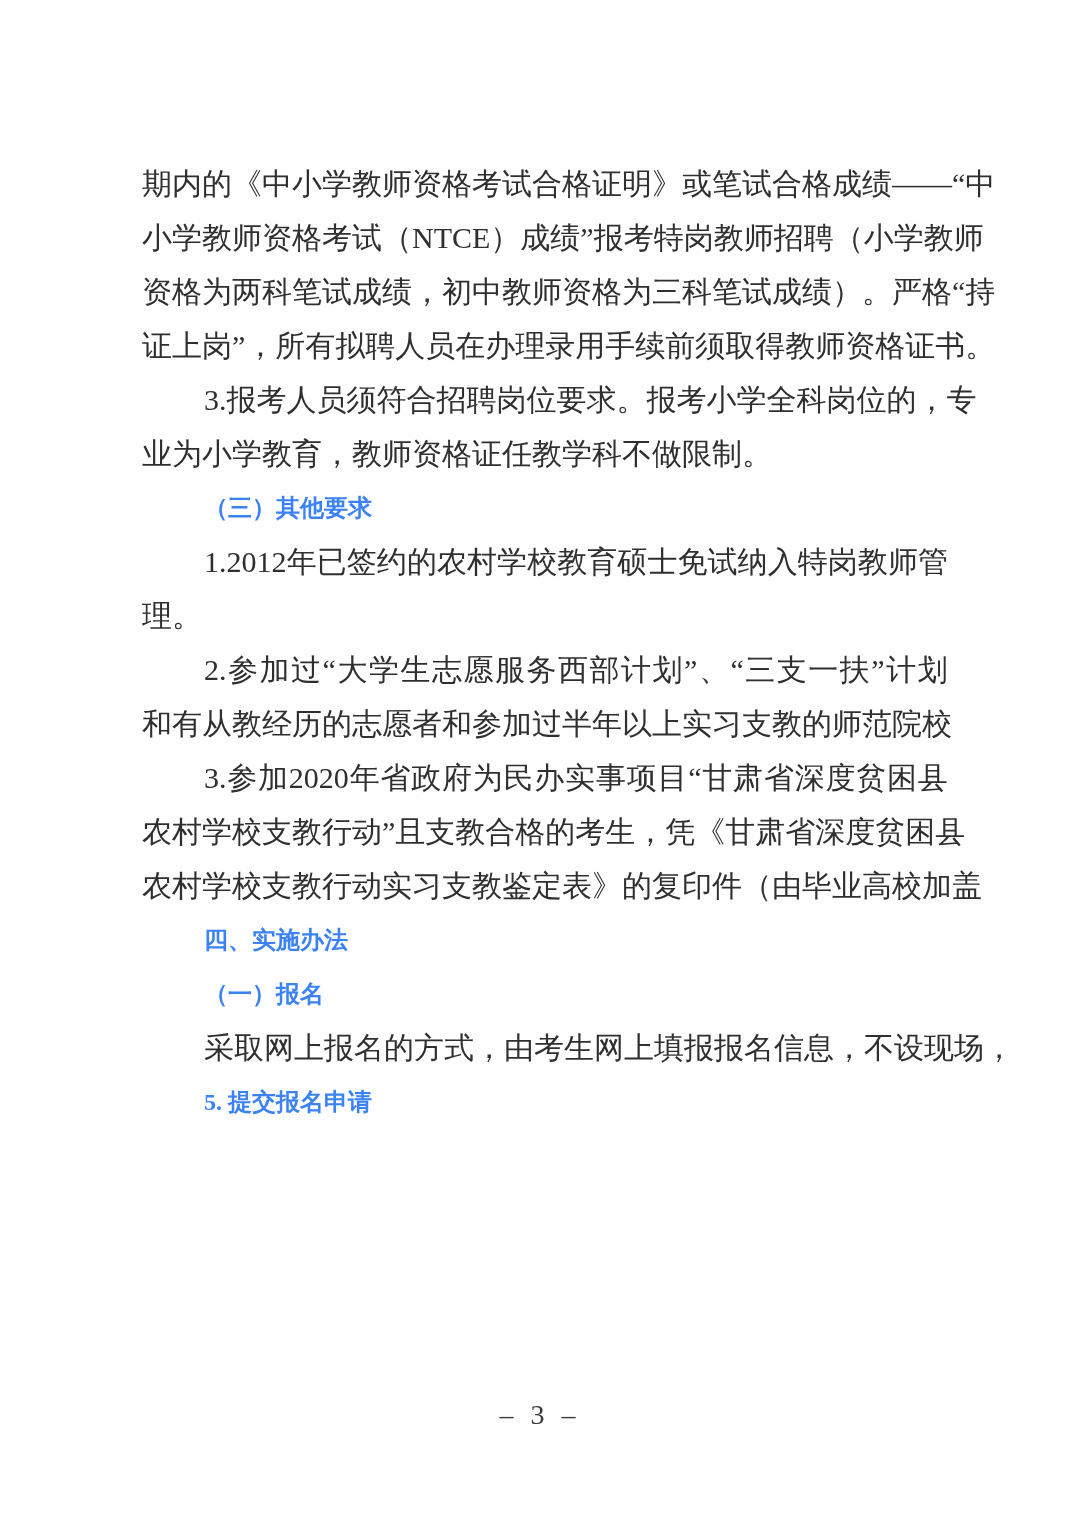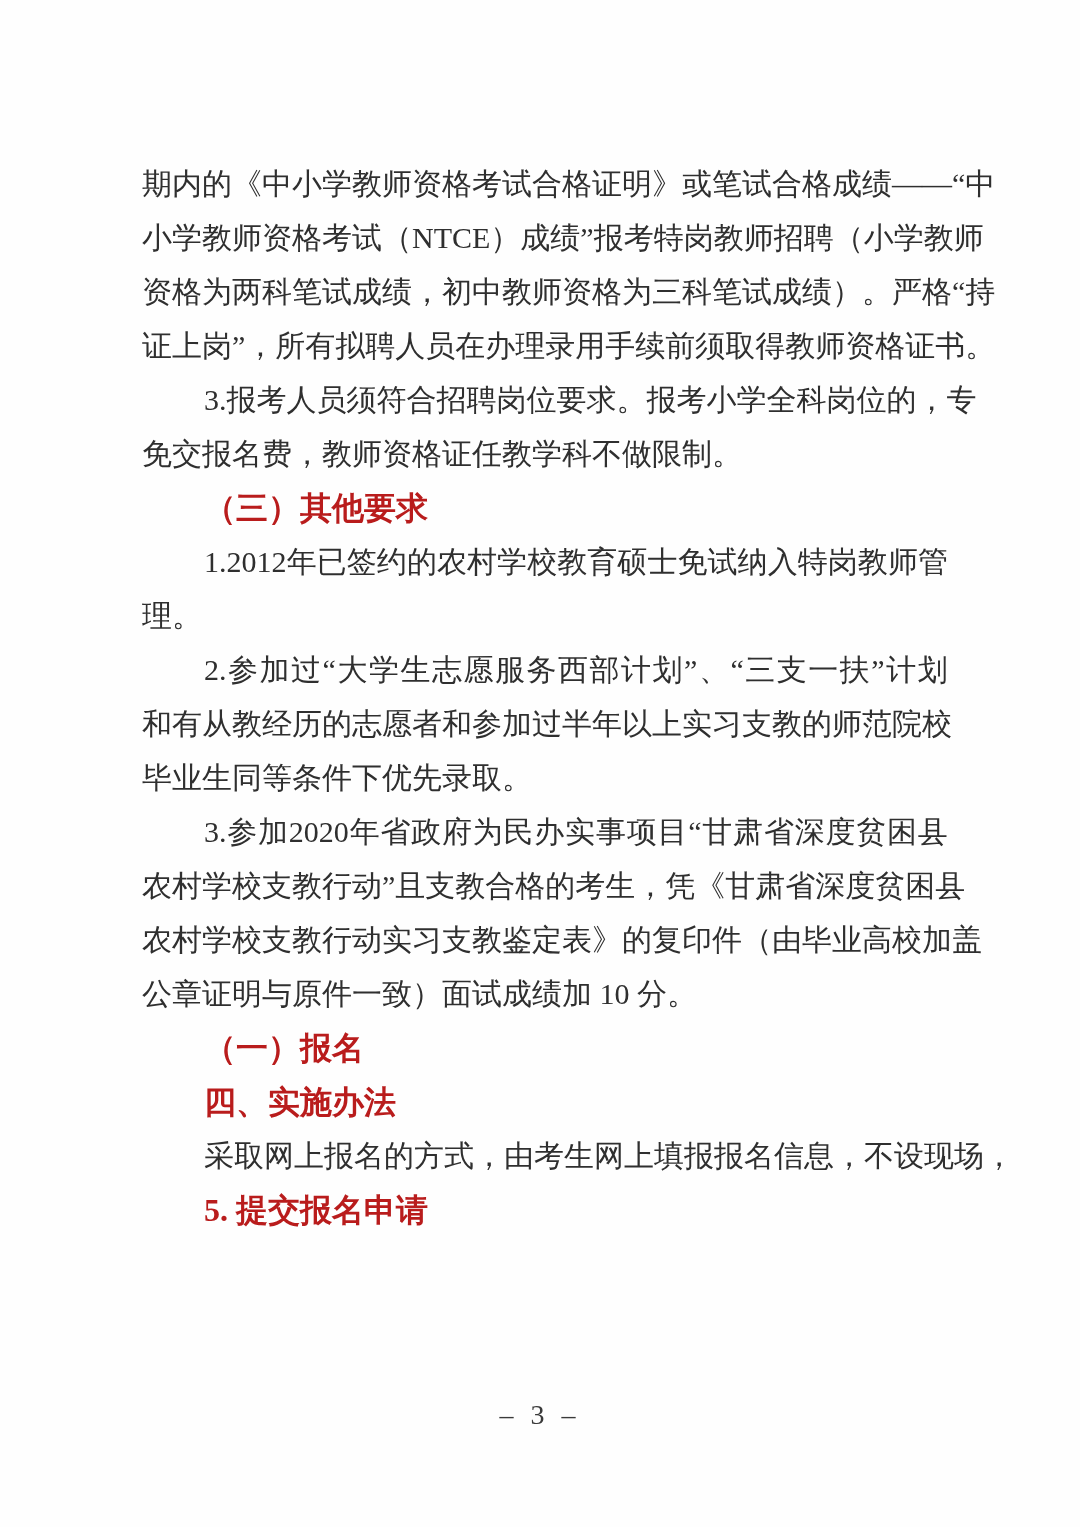--- a/index.html
+++ b/index.html
@@ -209,7 +209,7 @@
           <span>，</span>
           <span>专</span>
         </div>
-      <div class="line">免交报名费，教师资格证任教学科不做限制。</div>
+      <div class="line">业为小学教育，教师资格证任教学科不做限制。</div>
     </div>
 
     <div>

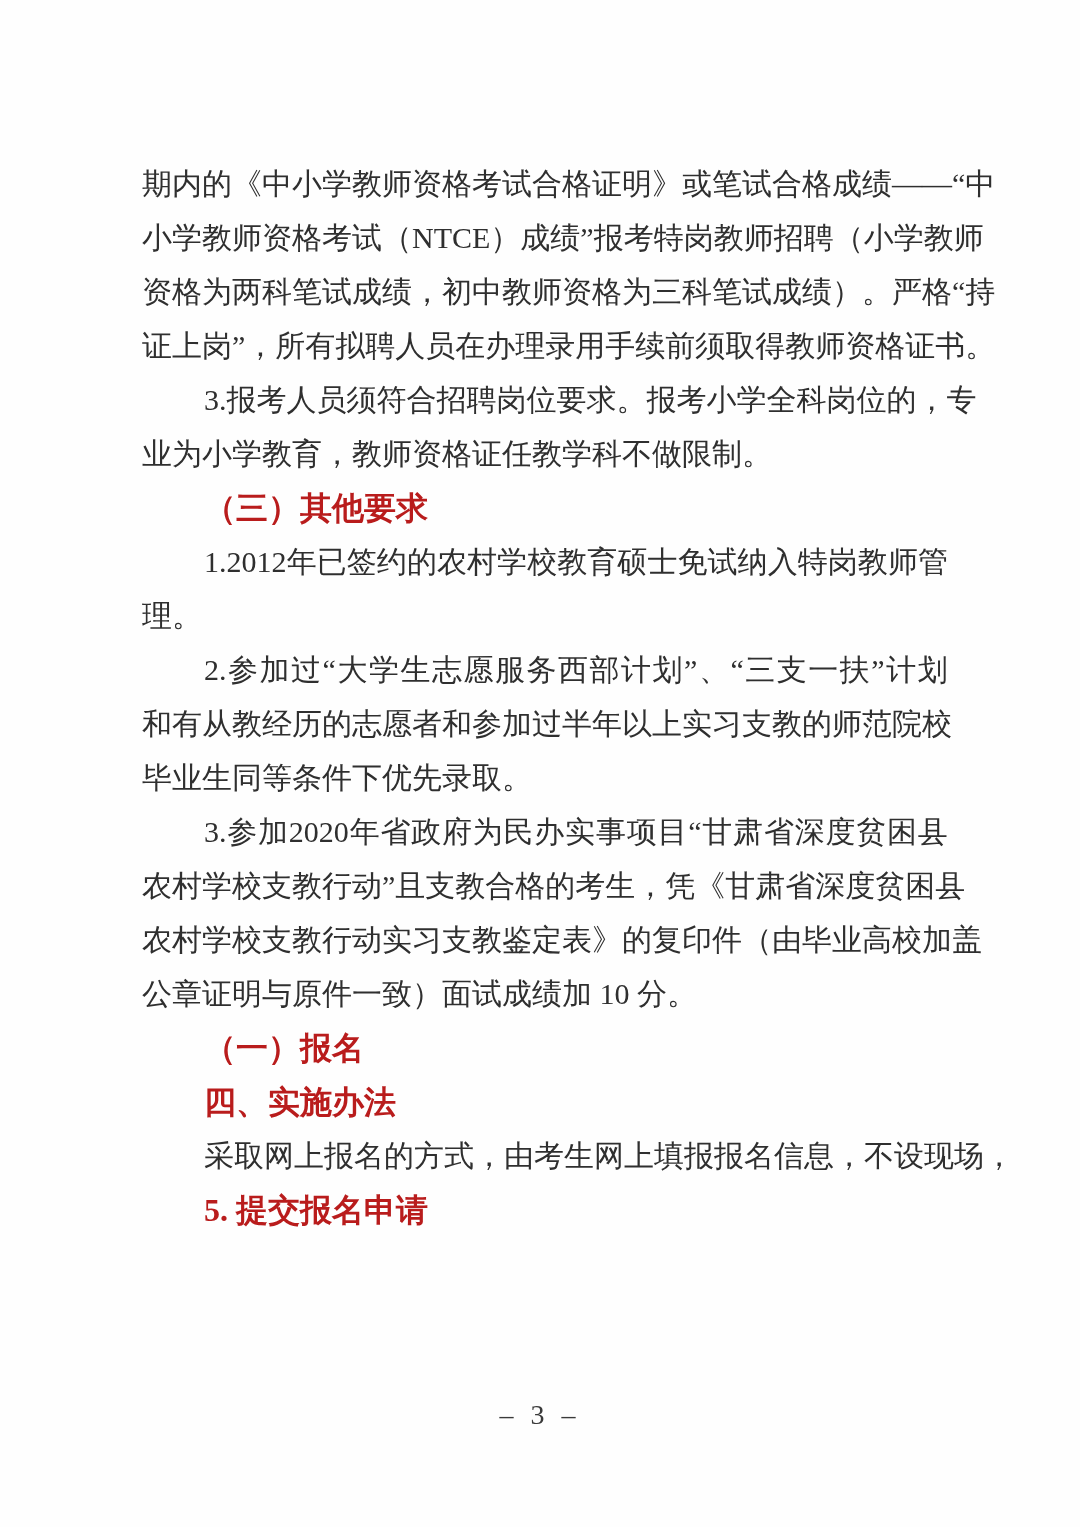--- a/index.html
+++ b/index.html
@@ -36,8 +36,8 @@
   .ind{padding-left:62px;}
   .heading{
     font-weight:bold;
-    color:#b91c1c;
-    font-size:32px;
+    color:#3b82f6;
+    font-size:24px;
   }
   .footer{
     position:absolute;

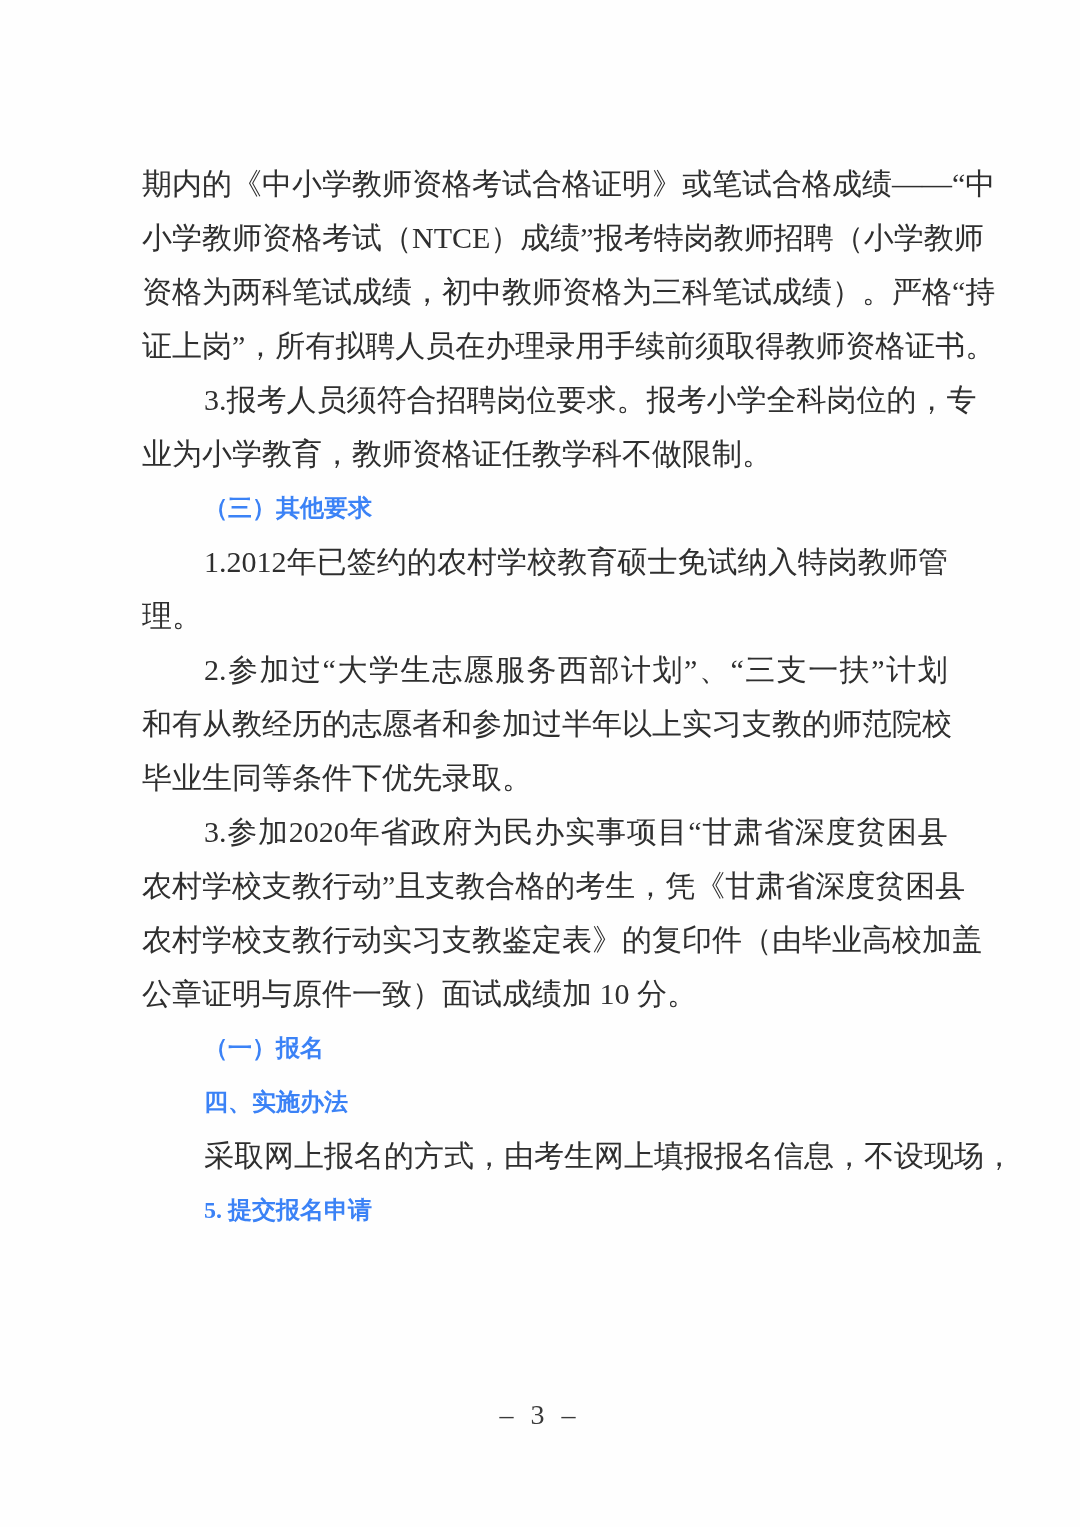--- a/index.html
+++ b/index.html
@@ -304,7 +304,6 @@
           <span>院</span>
           <span>校</span>
         </div>
-      <div class="line">毕业生同等条件下优先录取。</div>
     </div>
 
     <div>

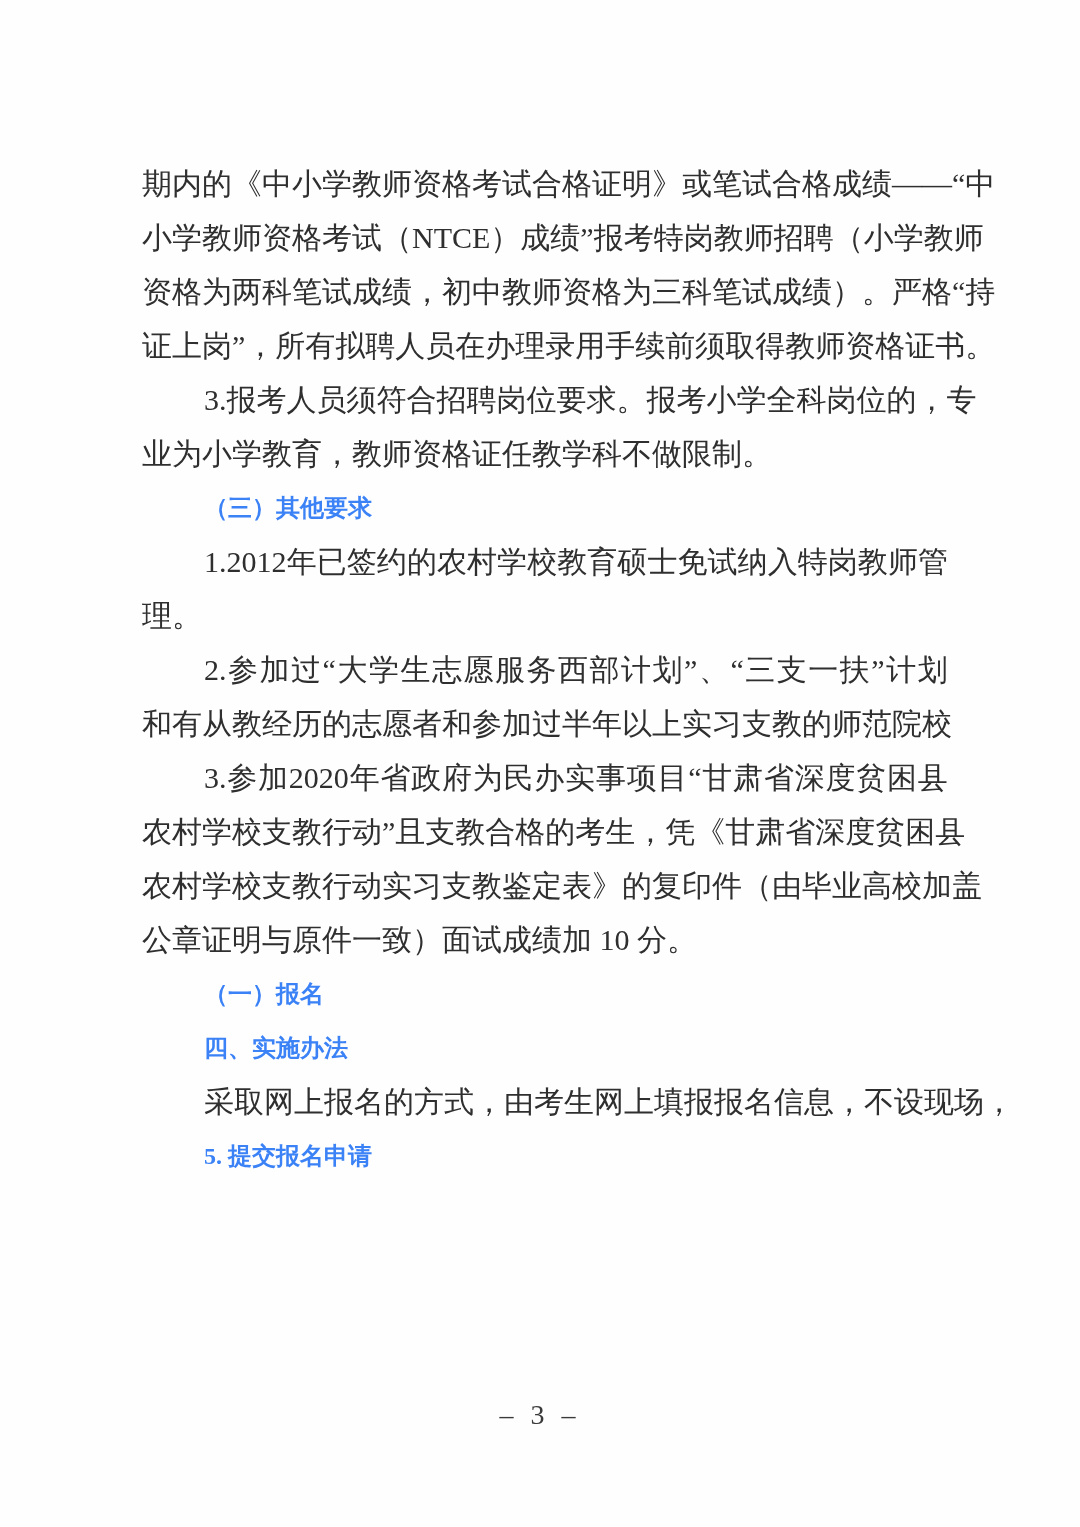--- a/index.html
+++ b/index.html
@@ -393,7 +393,6 @@
           <span>加</span>
           <span>盖</span>
         </div>
-      <div class="line">公章证明与原件一致）面试成绩加 10 分。</div>
     </div>
 
     <div>

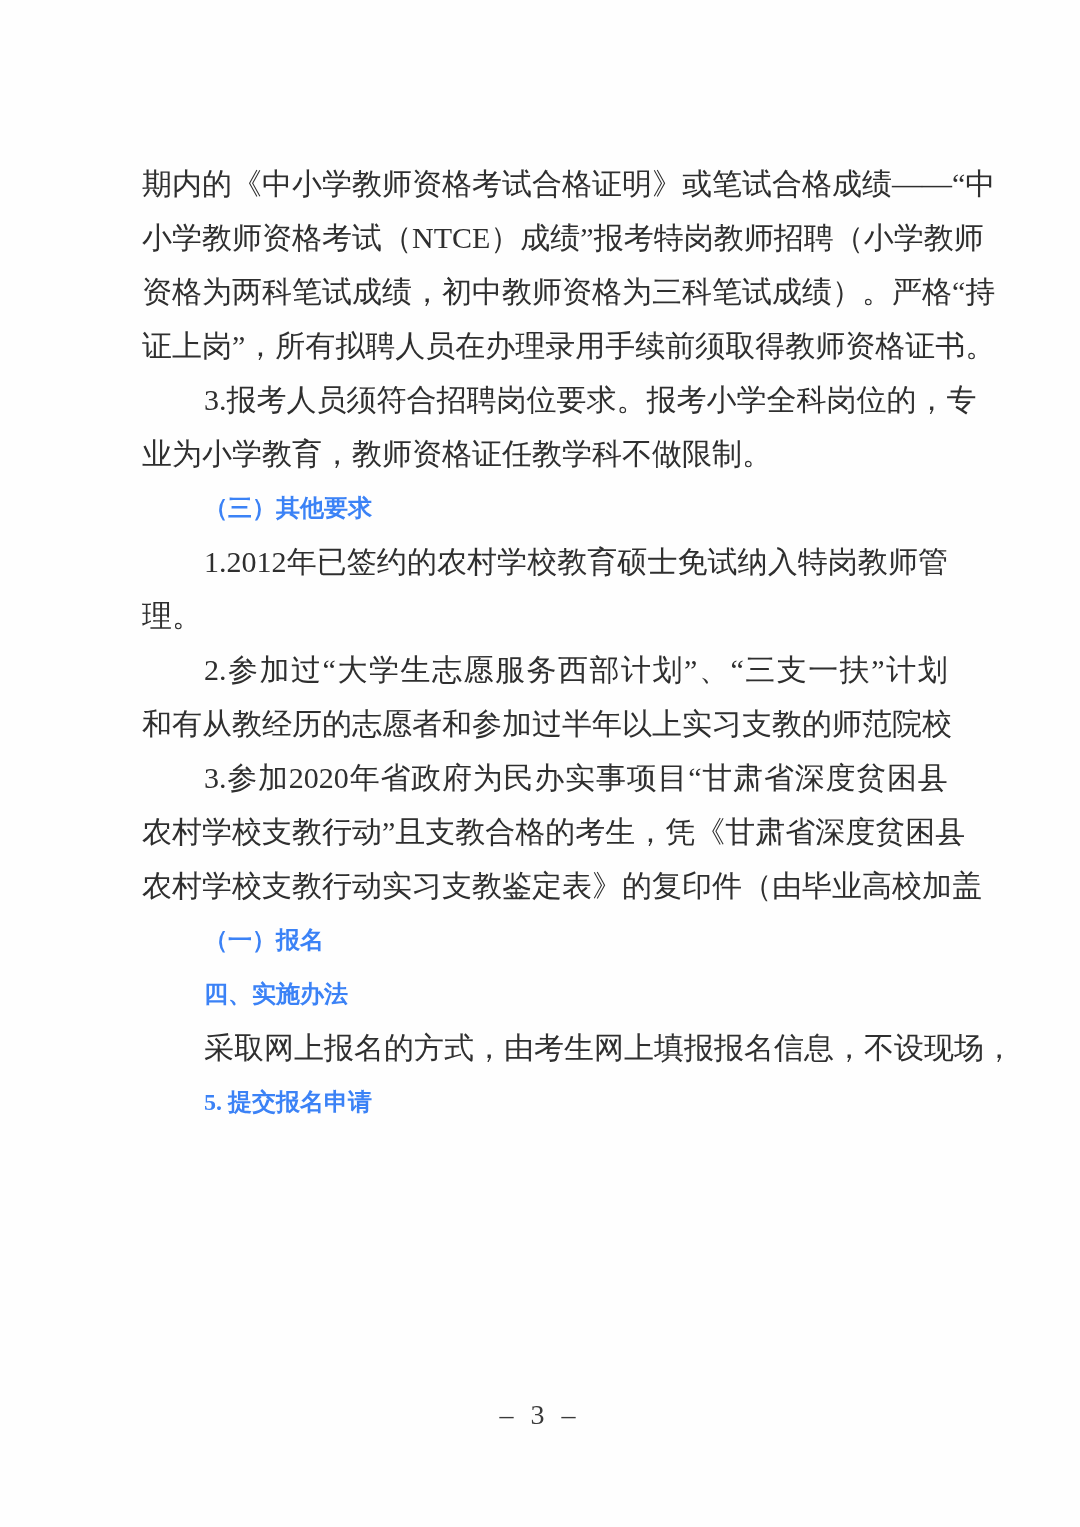--- a/index.html
+++ b/index.html
@@ -396,11 +396,11 @@
     </div>
 
     <div>
+      <div class="line heading ind">四、实施办法</div>
+    </div>
+
+    <div>
       <div class="line heading ind">（一）报名</div>
-    </div>
-
-    <div>
-      <div class="line heading ind">四、实施办法</div>
     </div>
 
     <div>

